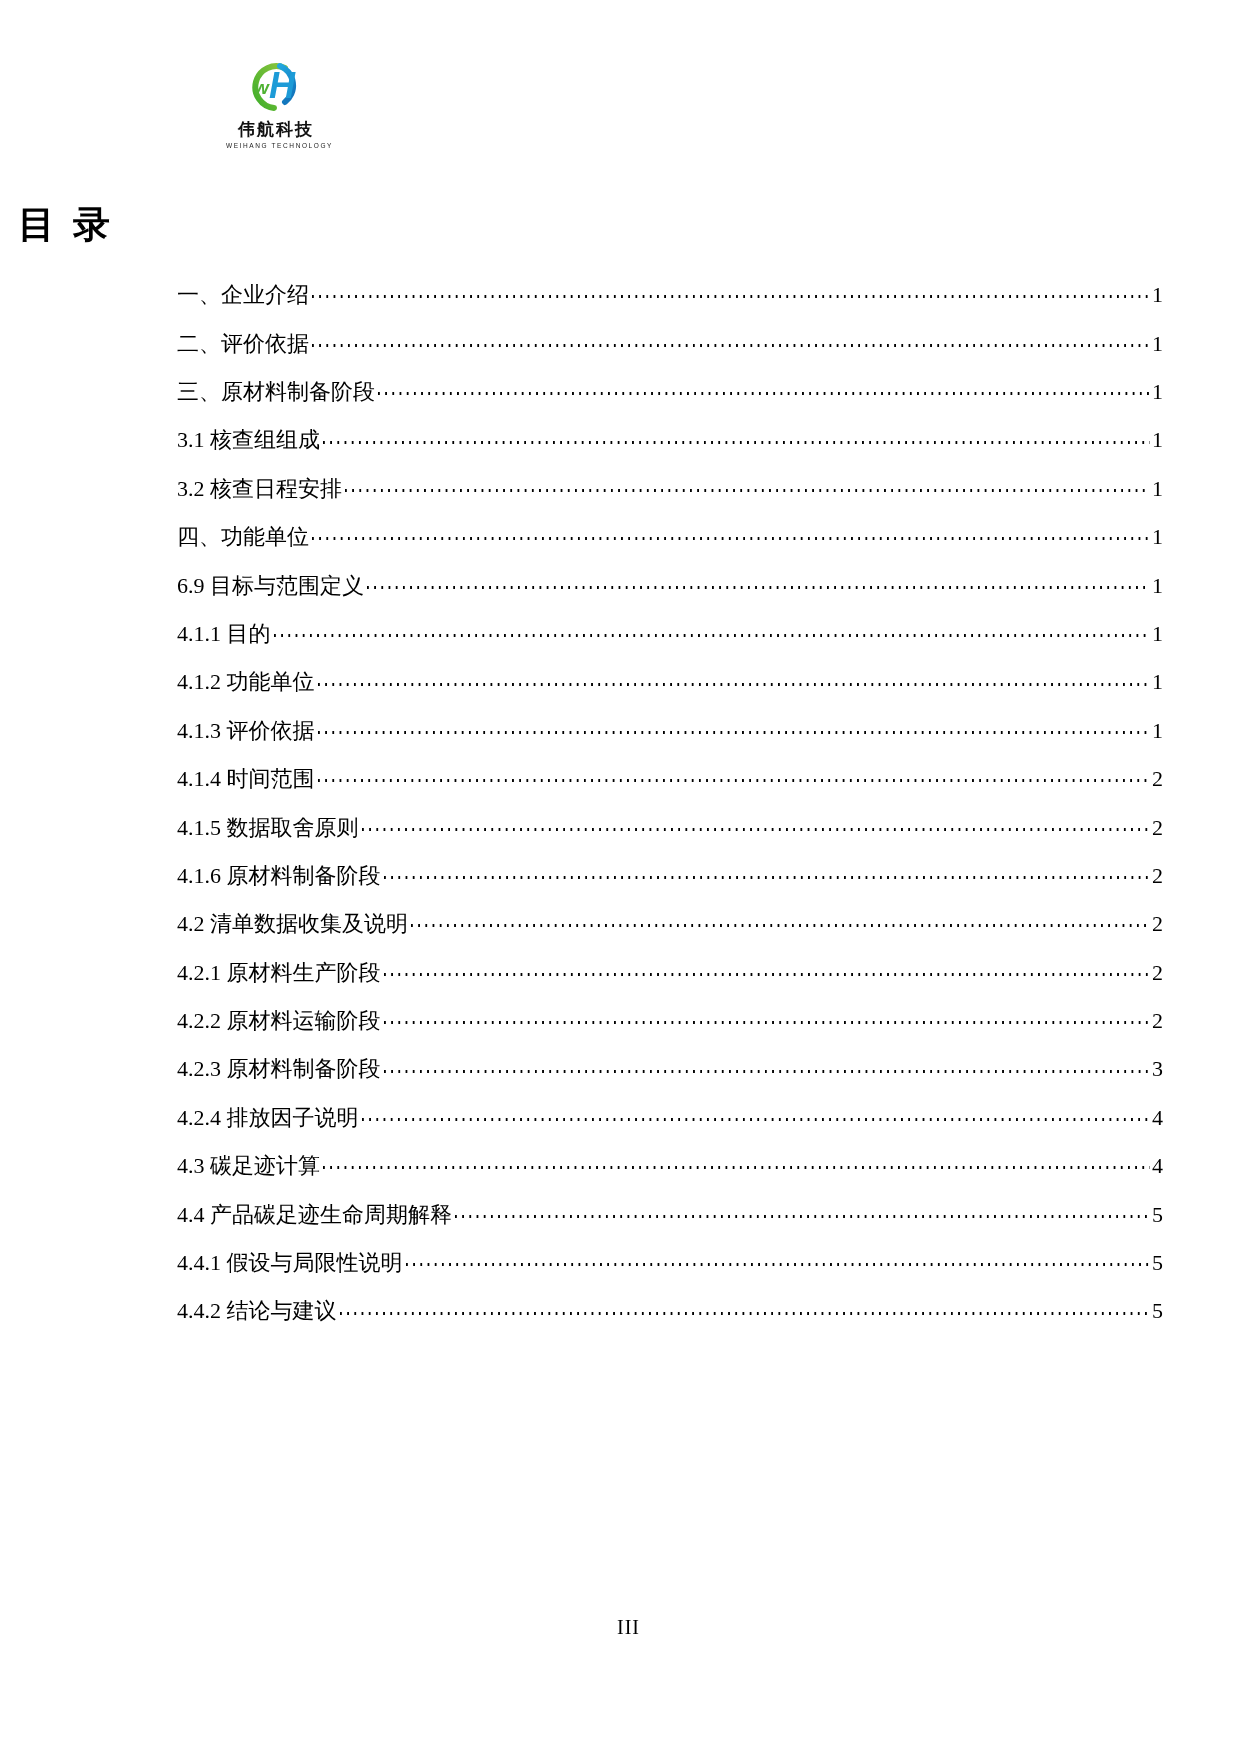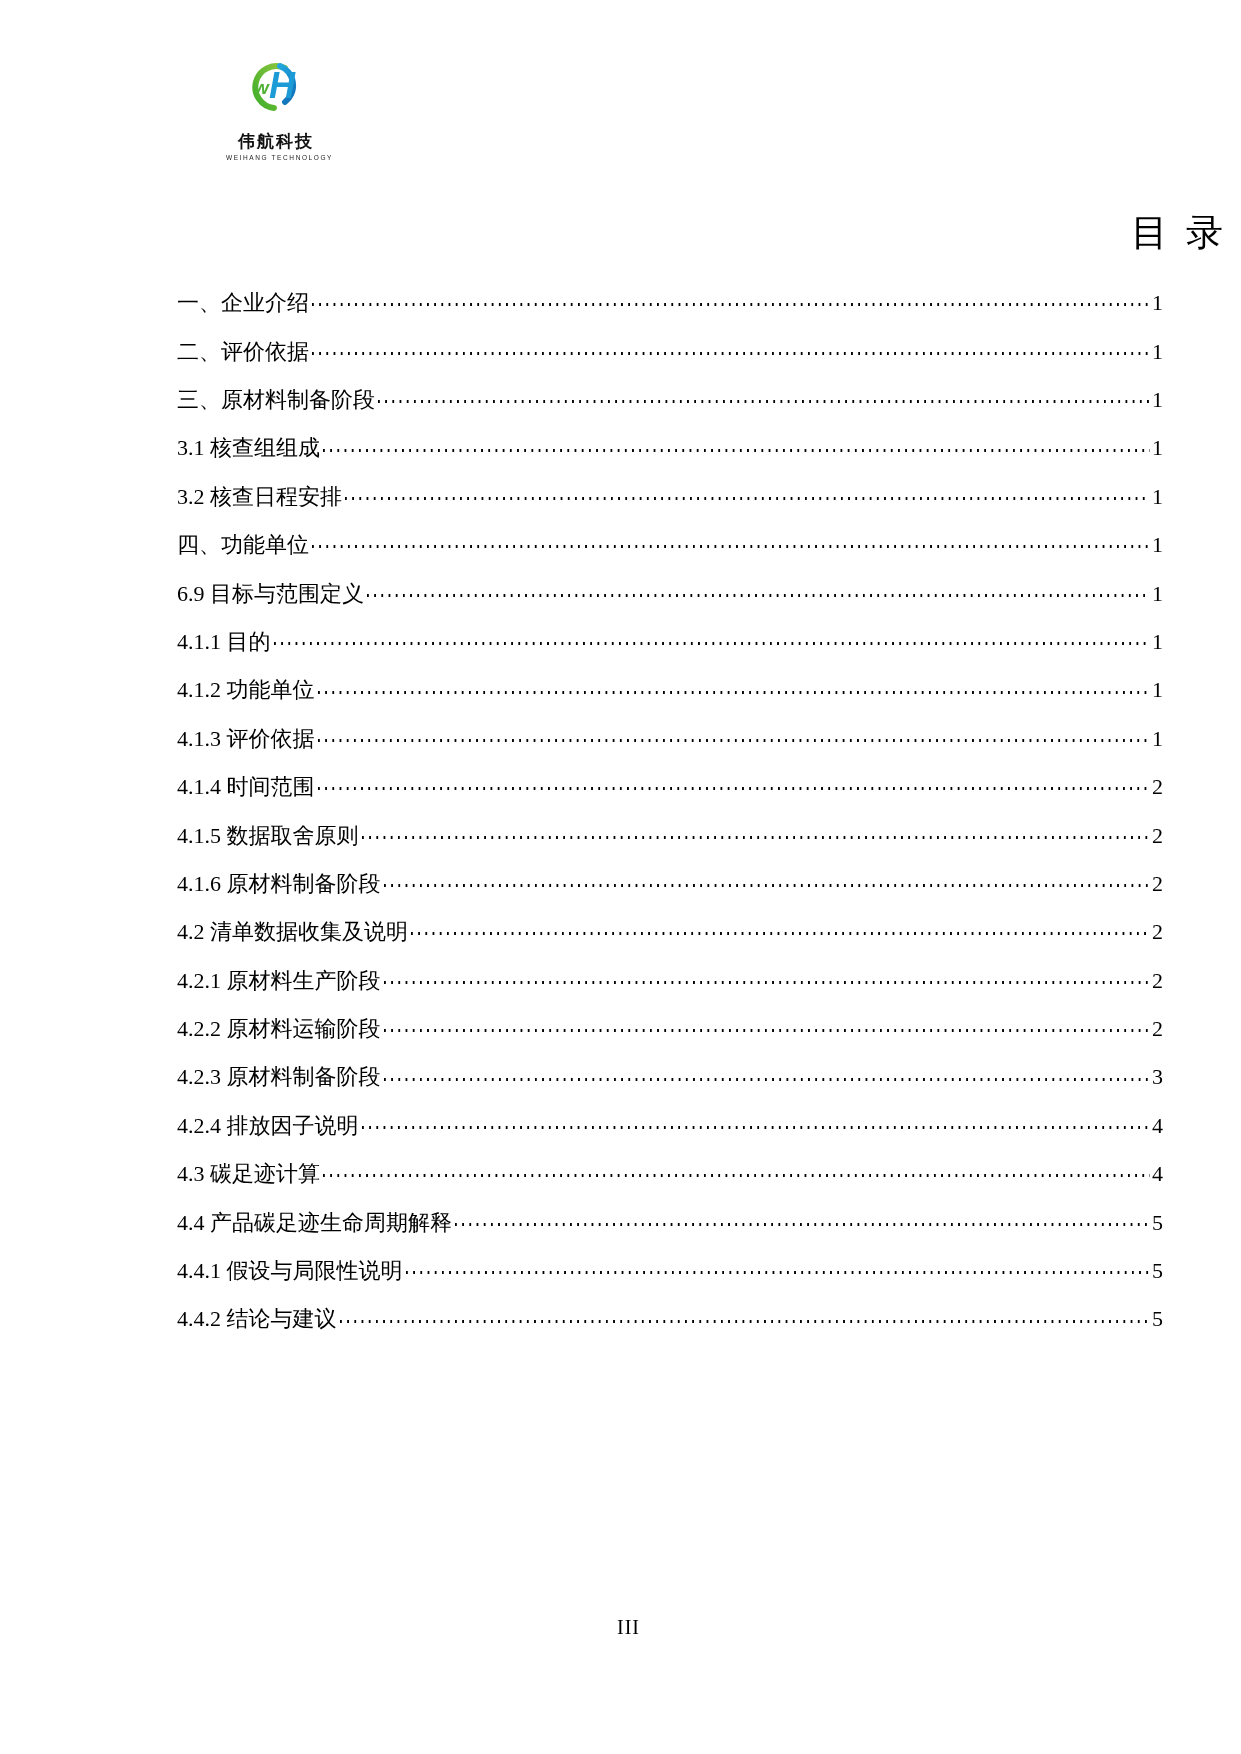--- a/index.html
+++ b/index.html
@@ -19,7 +19,7 @@
   }
   .logo-mark { display:block; margin:0 auto; }
   .logo-cn {
-    margin-top:14px;
+    margin-top:2px;
     font-family:"Liberation Sans","DejaVu Sans",sans-serif;
     font-weight:bold; font-size:17px; letter-spacing:2px;
     color:#111;

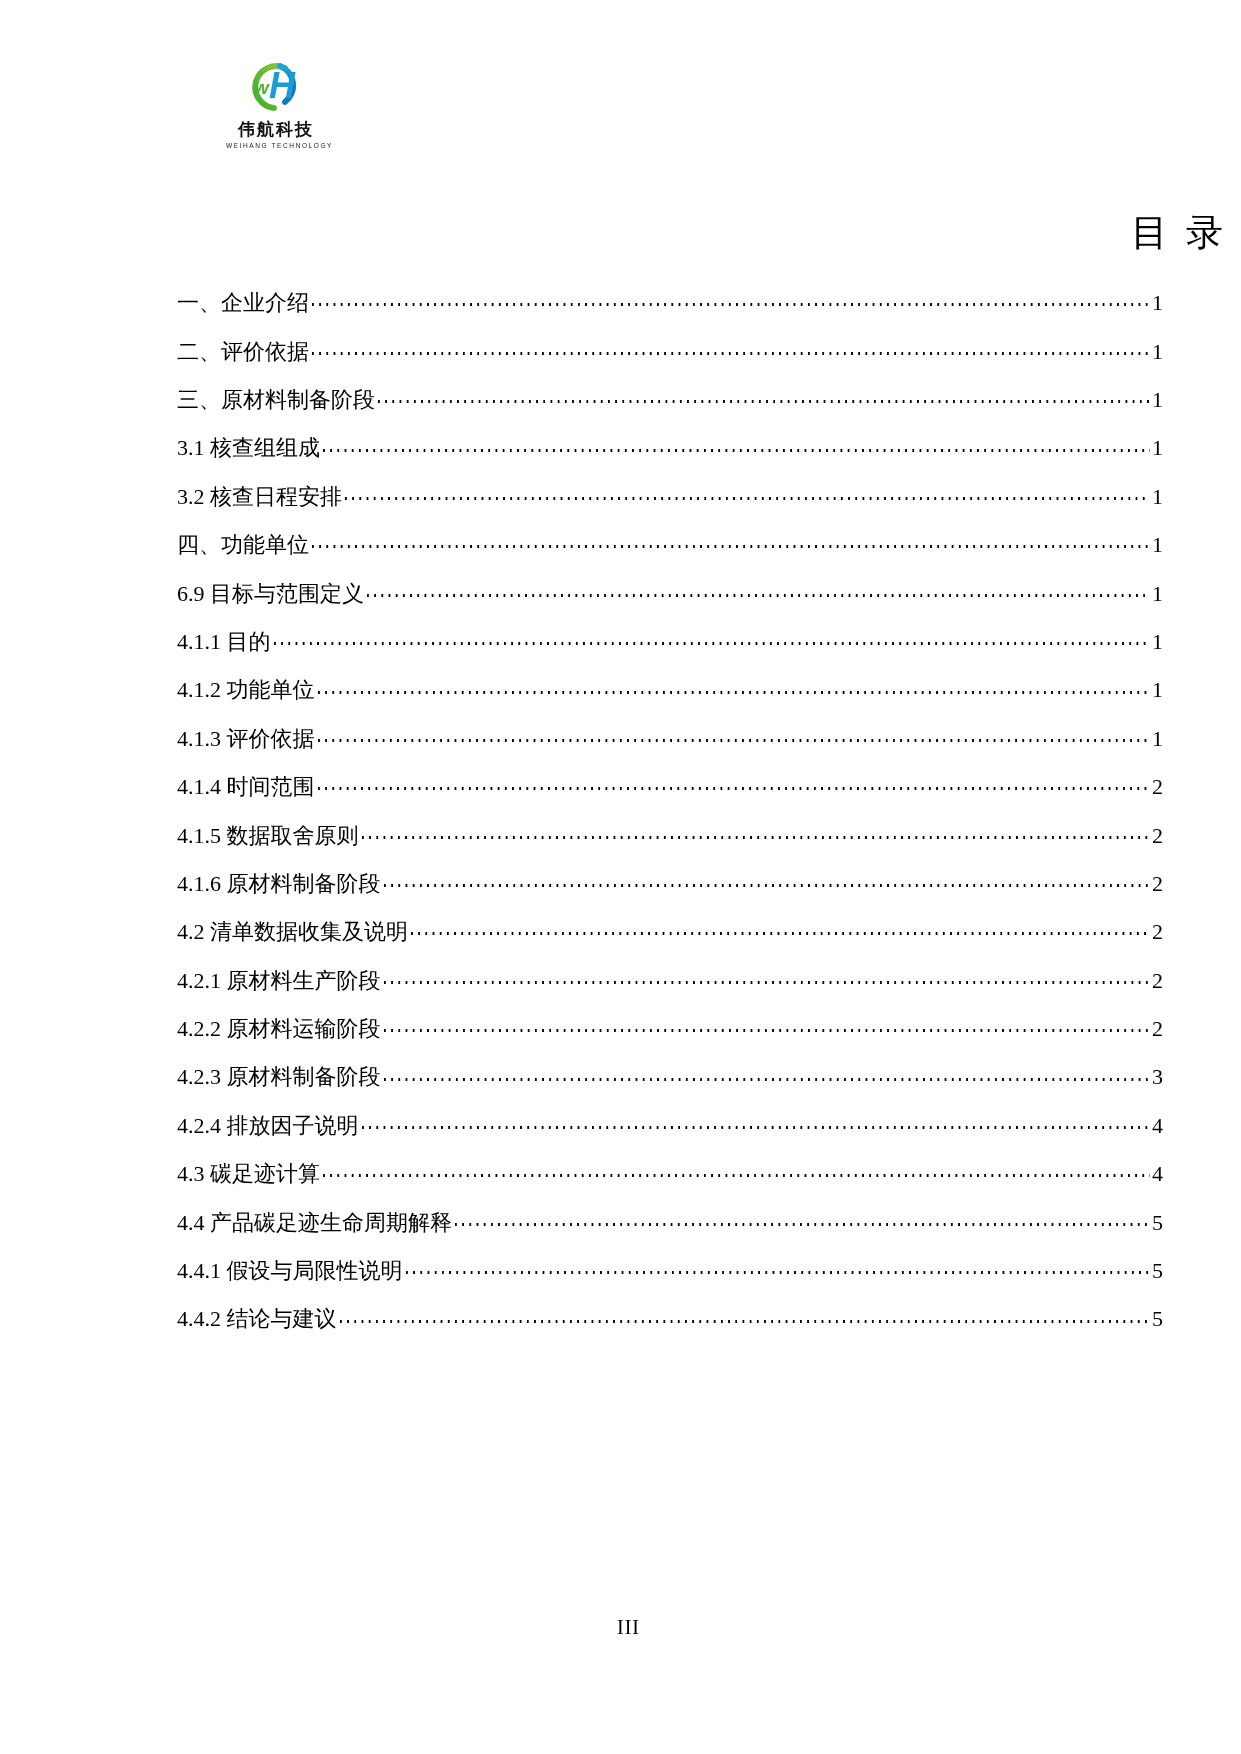--- a/index.html
+++ b/index.html
@@ -34,9 +34,9 @@
 
   
   .doc-title {
-    position:absolute; top:208px; left:0; width:100%;
-    text-align:right;
-    font-size:37px; font-weight:normal;
+    position:absolute; top:200px; left:0; width:100%;
+    text-align:left;
+    font-size:37px; font-weight:bold;
     letter-spacing:18px; text-indent:18px;
     white-space:nowrap;
   }

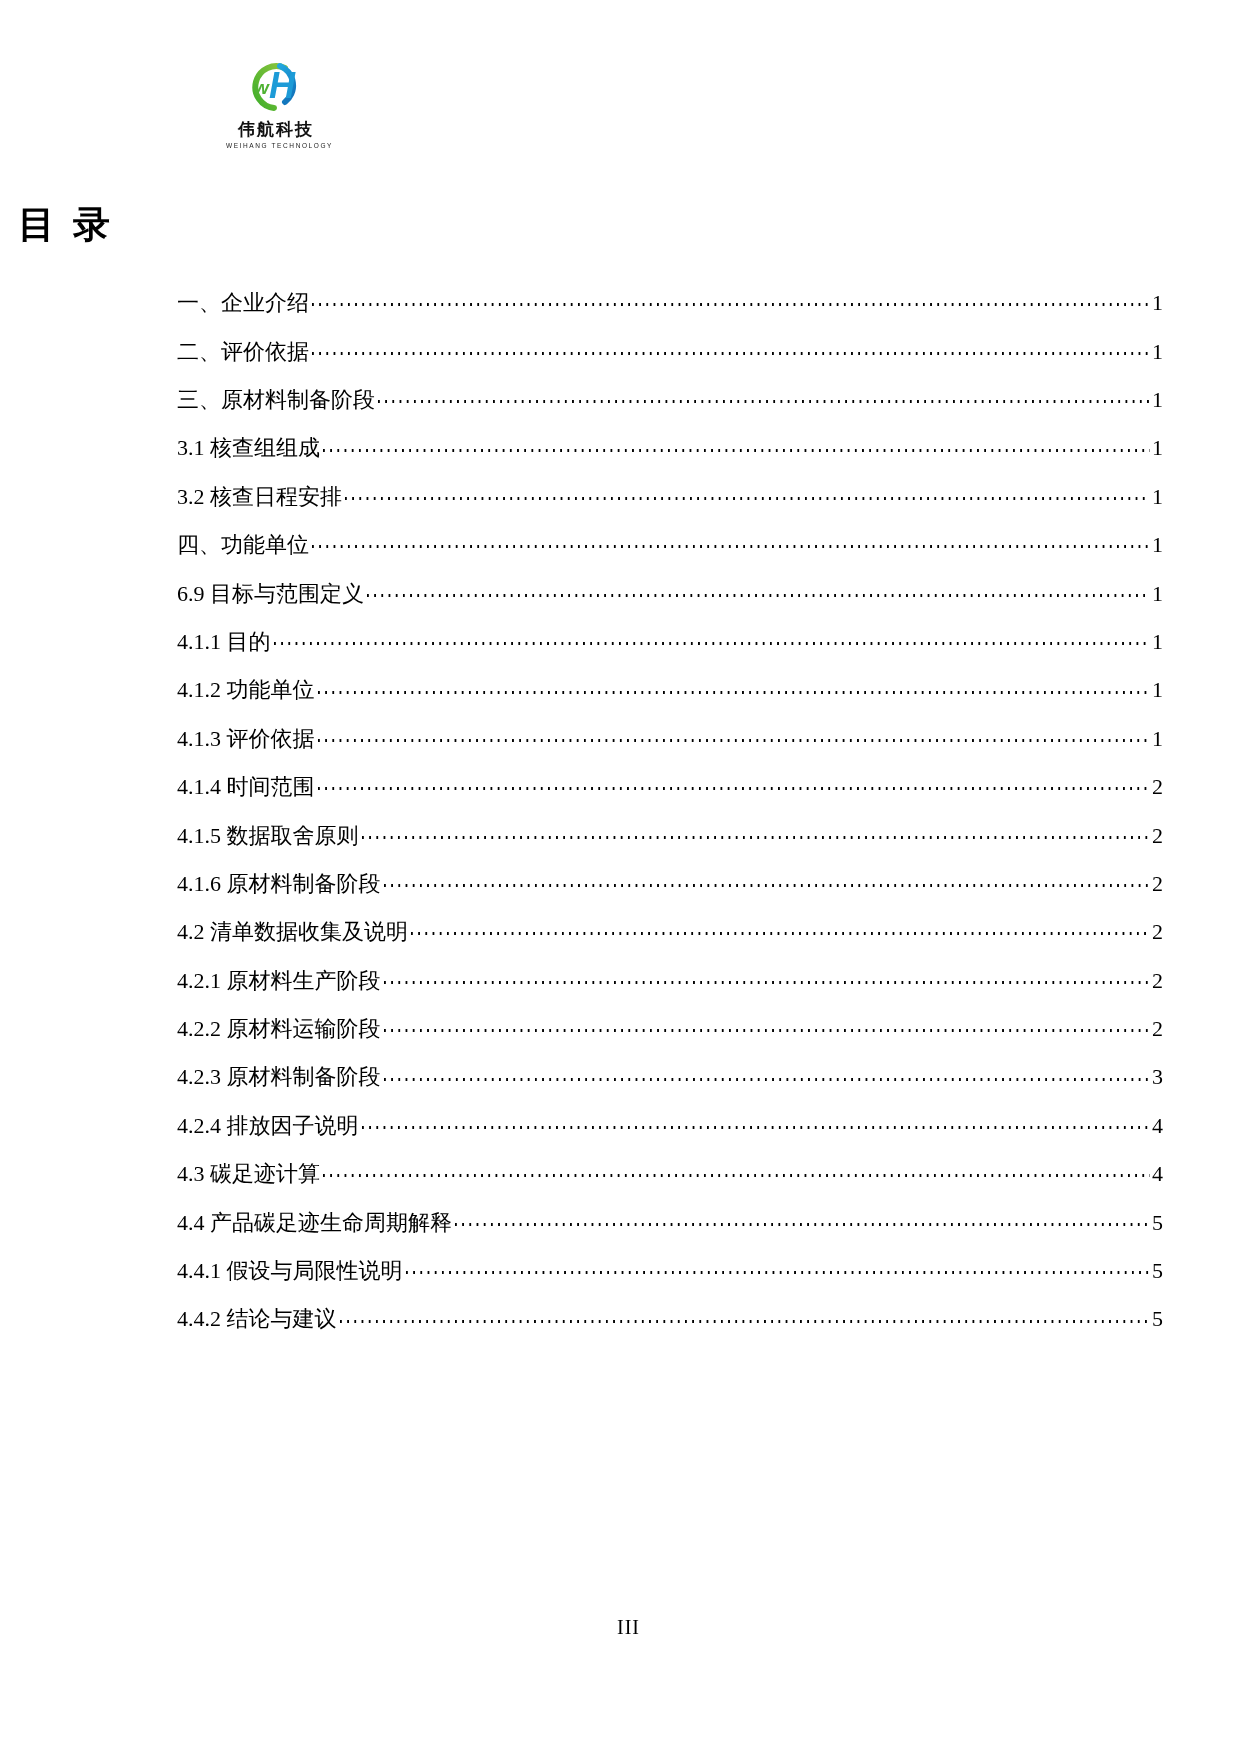--- a/index.html
+++ b/index.html
@@ -43,7 +43,7 @@
 
   
   .toc {
-    position:absolute; left:177px; top:272px; width:986px;
+    position:absolute; left:177px; top:264px; width:986px;
   }
   .toc-row {
     display:flex; align-items:flex-end;

